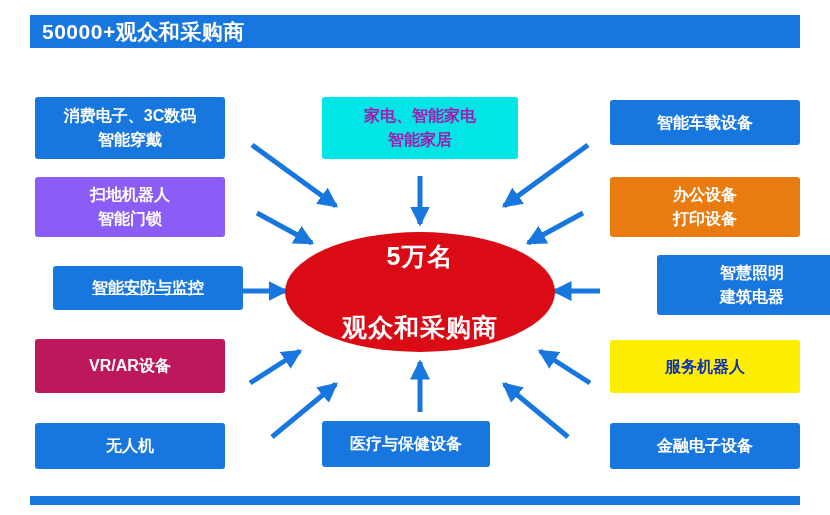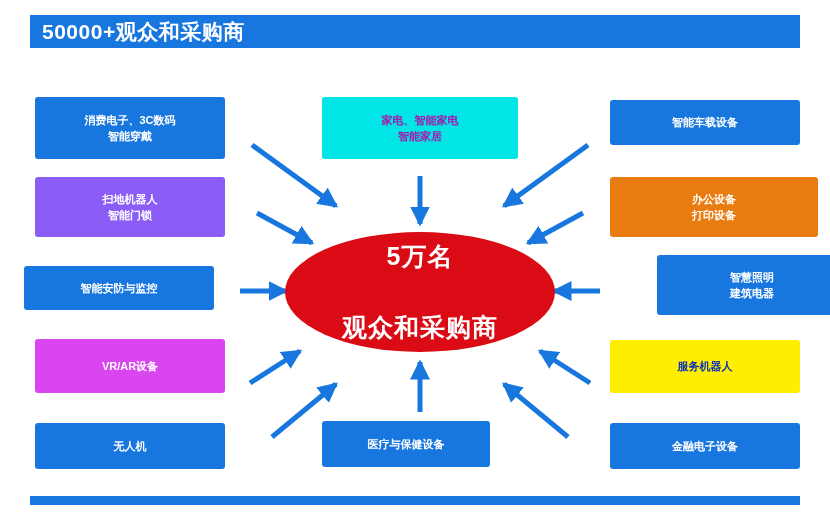--- a/index.html
+++ b/index.html
@@ -38,7 +38,7 @@
     align-items: center;
     text-align: left;
     font-weight: bold;
-    font-size: 11px;
+    font-size: 16px;
     line-height: 1.5;
     color: #ffffff;
     border-radius: 3px;

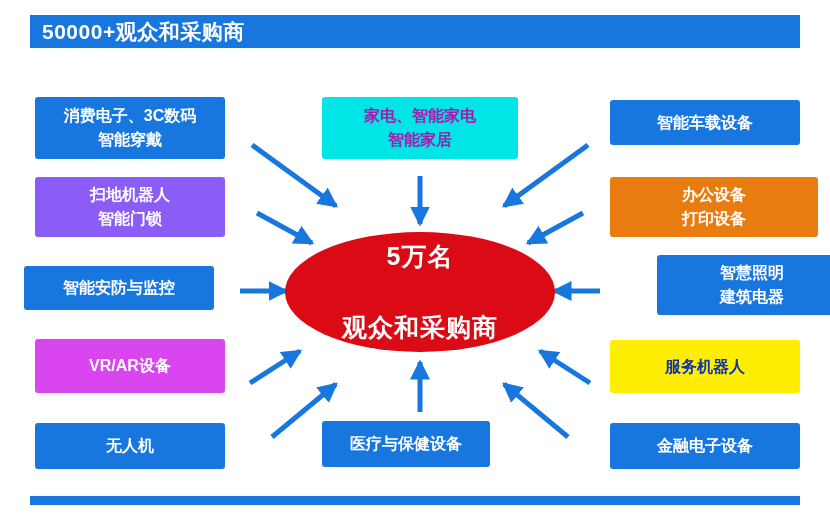--- a/index.html
+++ b/index.html
@@ -51,7 +51,7 @@
   .lb5 { left: 35px;  top: 423px; width: 190px; height: 46px; }
   
   .rb1 { left: 610px; top: 100px; width: 190px; height: 45px; }
-  .rb2 { left: 610px; top: 177px; width: 208px; height: 60px; }
+  .rb2 { left: 610px; top: 177px; width: 190px; height: 60px; }
   .rb3 { left: 610px; top: 255px; width: 190px; height: 60px; margin-left: 47px; }
   .rb4 { left: 610px; top: 340px; width: 190px; height: 53px; }
   .rb5 { left: 610px; top: 423px; width: 190px; height: 46px; }

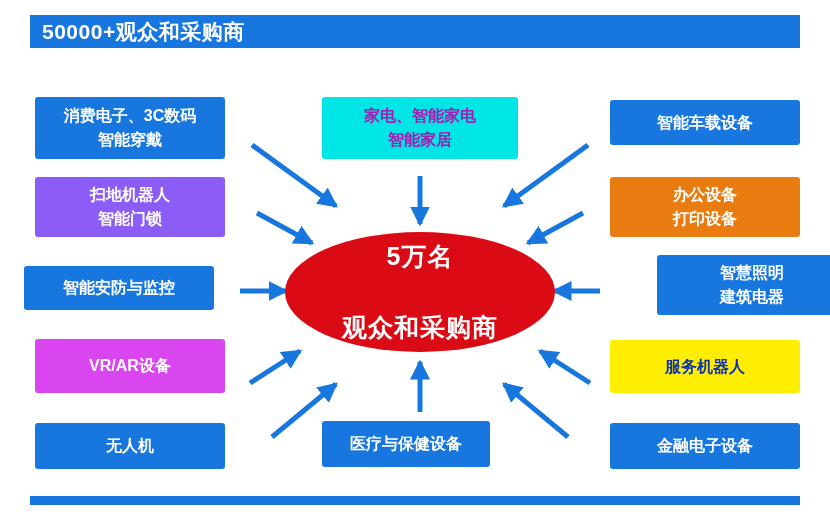--- a/index.html
+++ b/index.html
@@ -46,7 +46,7 @@
   
   .lb1 { left: 35px;  top: 97px;  width: 190px; height: 62px; }
   .lb2 { left: 35px;  top: 177px; width: 190px; height: 60px; }
-  .lb3 { left: 24px;  top: 266px; width: 190px; height: 44px; }
+  .lb3 { left: 53px;  top: 266px; width: 190px; height: 44px; text-decoration: underline; }
   .lb4 { left: 35px;  top: 339px; width: 190px; height: 54px; }
   .lb5 { left: 35px;  top: 423px; width: 190px; height: 46px; }
   

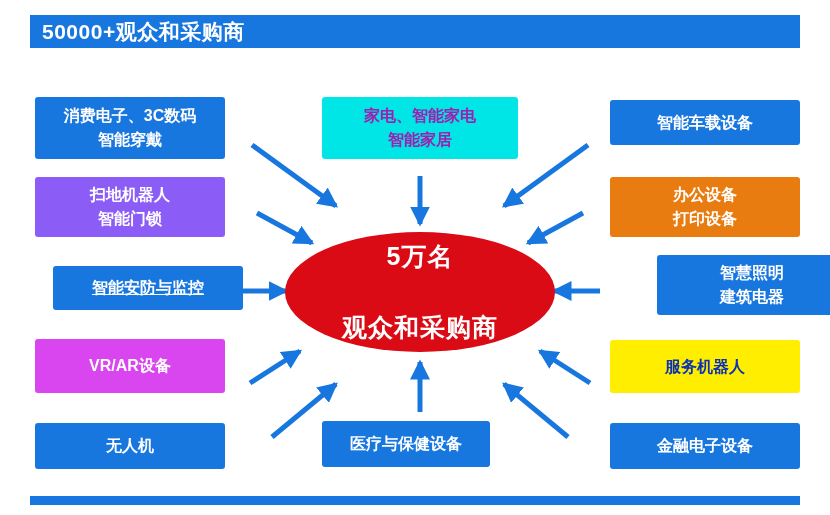--- a/index.html
+++ b/index.html
@@ -120,7 +120,7 @@
   <div class="box lb3" style="background: rgb(24, 119, 222); color: rgb(255, 255, 255);">
     <span>智能安防与监控</span>
   </div>
-  <div class="box lb4" style="background: #d946ef; color: rgb(255, 255, 255);">
+  <div class="box lb4" style="background: #be185d; color: rgb(255, 255, 255);">
     <span>VR/AR设备</span>
   </div>
   <div class="box lb5" style="background: rgb(24, 119, 222); color: rgb(255, 255, 255);">

